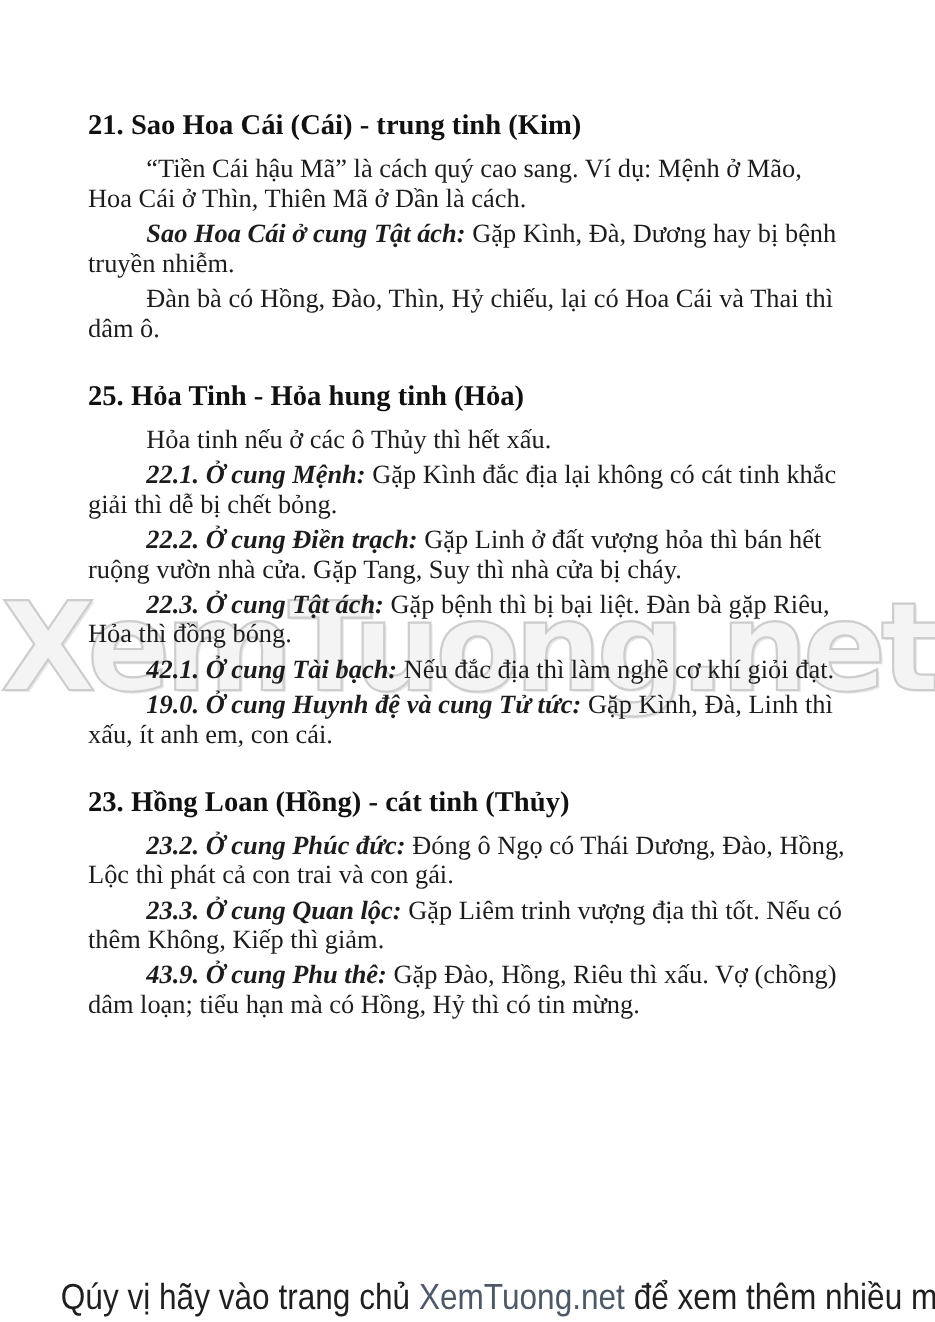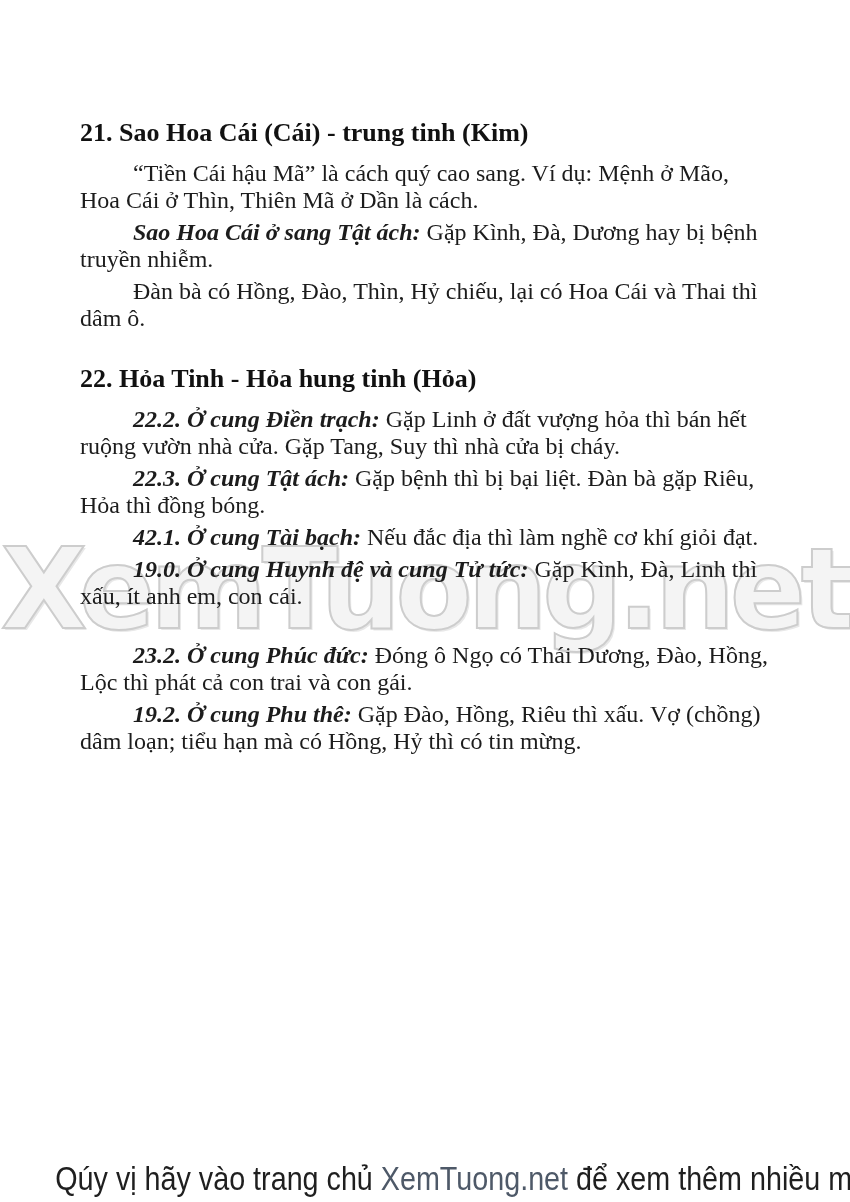--- a/index.html
+++ b/index.html
@@ -33,7 +33,7 @@
   
   .content{
     position:absolute;
-    left:80px;top:118px;
+    left:80px;top:99px;
     width:692px;
     z-index:1;
   }

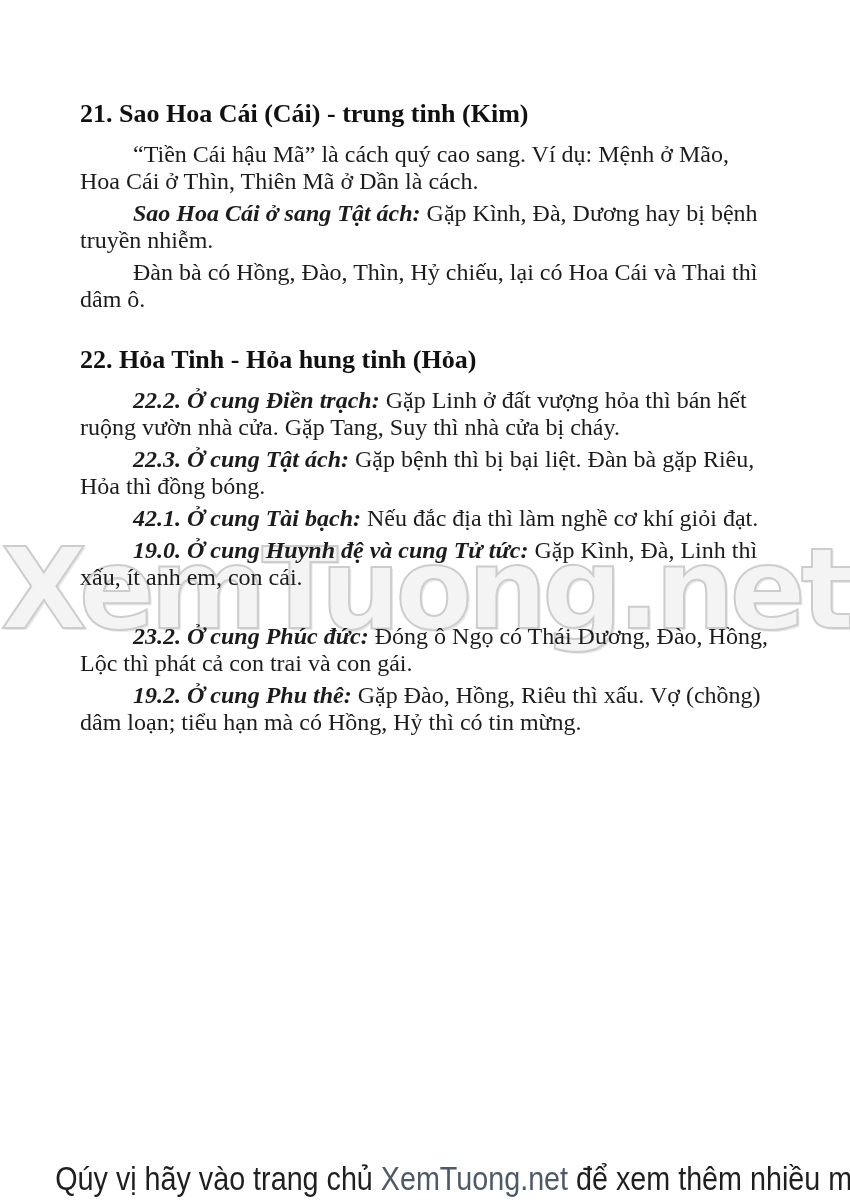--- a/index.html
+++ b/index.html
@@ -87,7 +87,7 @@
       <div class="section">
         <div class="section-heading">21. Sao Hoa Cái (Cái) - trung tinh (Kim)</div>
         <p class="para"><span>“Tiền Cái hậu Mã” là cách quý cao sang. Ví dụ: Mệnh ở Mão, Hoa Cái ở Thìn, Thiên Mã ở Dần là cách.</span></p>
-        <p class="para"><span class="lead">Sao Hoa Cái ở sang Tật ách:</span> <span>Gặp Kình, Đà, Dương hay bị bệnh truyền nhiễm.</span></p>
+        <p class="para"><span class="lead">Sao Hoa Cái ở cung Tật ách:</span> <span>Gặp Kình, Đà, Dương hay bị bệnh truyền nhiễm.</span></p>
         <p class="para"><span>Đàn bà có Hồng, Đào, Thìn, Hỷ chiếu, lại có Hoa Cái và Thai thì dâm ô.</span></p>
       </div>
       <div class="section">

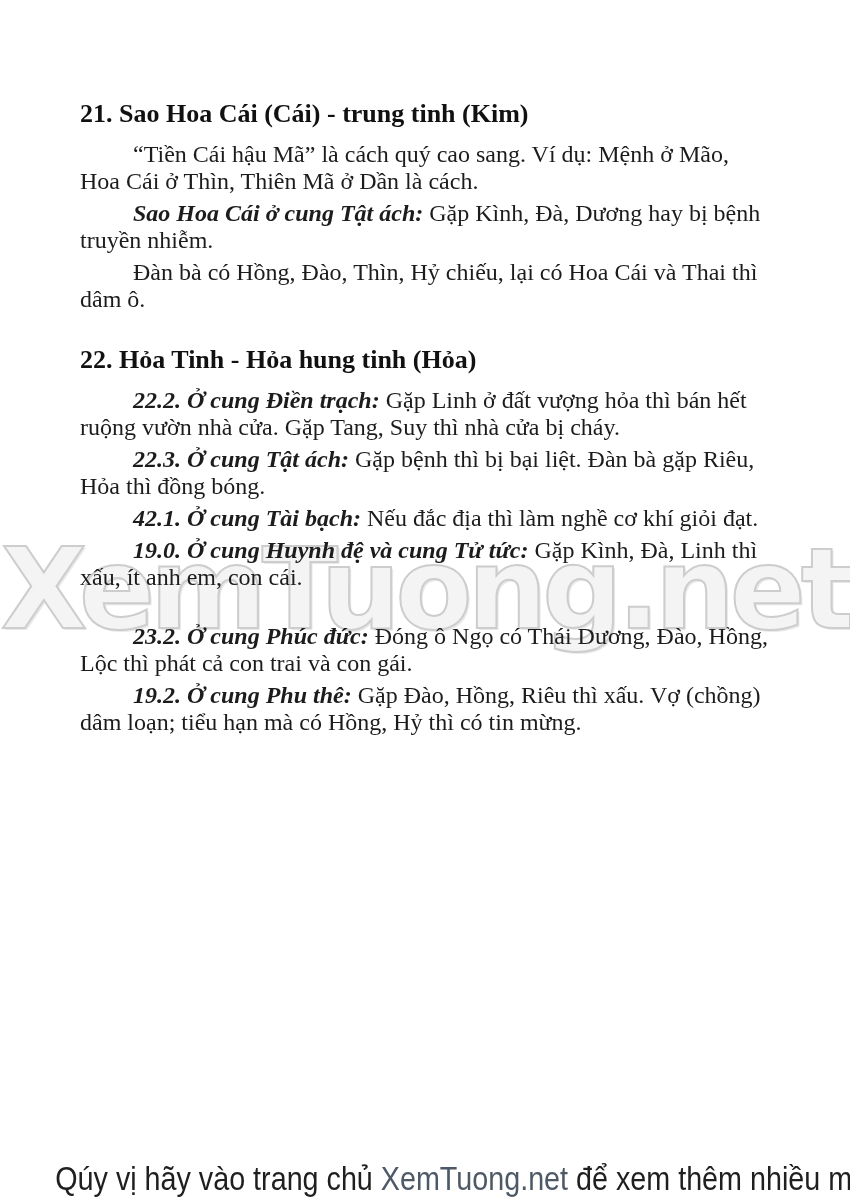--- a/index.html
+++ b/index.html
@@ -91,7 +91,7 @@
         <p class="para"><span>Đàn bà có Hồng, Đào, Thìn, Hỷ chiếu, lại có Hoa Cái và Thai thì dâm ô.</span></p>
       </div>
       <div class="section">
-        <div class="section-heading">22. Hỏa Tinh - Hỏa hung tinh (Hỏa)</div>
+        <div class="section-heading">25. Hỏa Tinh - Hỏa hung tinh (Hỏa)</div>
         <p class="para"><span class="lead">22.2. Ở cung Điền trạch:</span> <span>Gặp Linh ở đất vượng hỏa thì bán hết ruộng vườn nhà cửa. Gặp Tang, Suy thì nhà cửa bị cháy.</span></p>
         <p class="para"><span class="lead">22.3. Ở cung Tật ách:</span> <span>Gặp bệnh thì bị bại liệt. Đàn bà gặp Riêu, Hỏa thì đồng bóng.</span></p>
         <p class="para"><span class="lead">42.1. Ở cung Tài bạch:</span> <span>Nếu đắc địa thì làm nghề cơ khí giỏi đạt.</span></p>

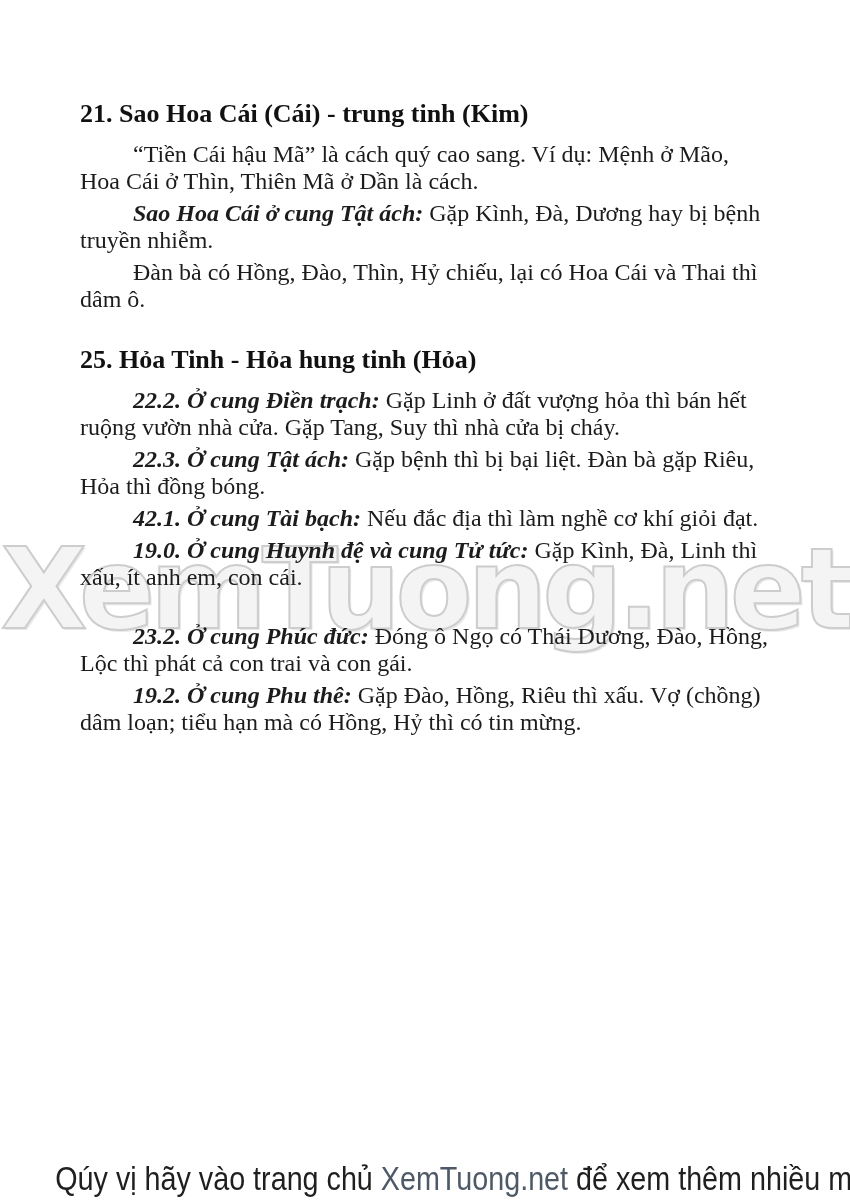--- a/index.html
+++ b/index.html
@@ -92,6 +92,7 @@
       </div>
       <div class="section">
         <div class="section-heading">25. Hỏa Tinh - Hỏa hung tinh (Hỏa)</div>
+        <p class="para"><span>Hỏa tinh nếu ở các ô Thủy thì hết xấu.</span></p>
         <p class="para"><span class="lead">22.2. Ở cung Điền trạch:</span> <span>Gặp Linh ở đất vượng hỏa thì bán hết ruộng vườn nhà cửa. Gặp Tang, Suy thì nhà cửa bị cháy.</span></p>
         <p class="para"><span class="lead">22.3. Ở cung Tật ách:</span> <span>Gặp bệnh thì bị bại liệt. Đàn bà gặp Riêu, Hỏa thì đồng bóng.</span></p>
         <p class="para"><span class="lead">42.1. Ở cung Tài bạch:</span> <span>Nếu đắc địa thì làm nghề cơ khí giỏi đạt.</span></p>

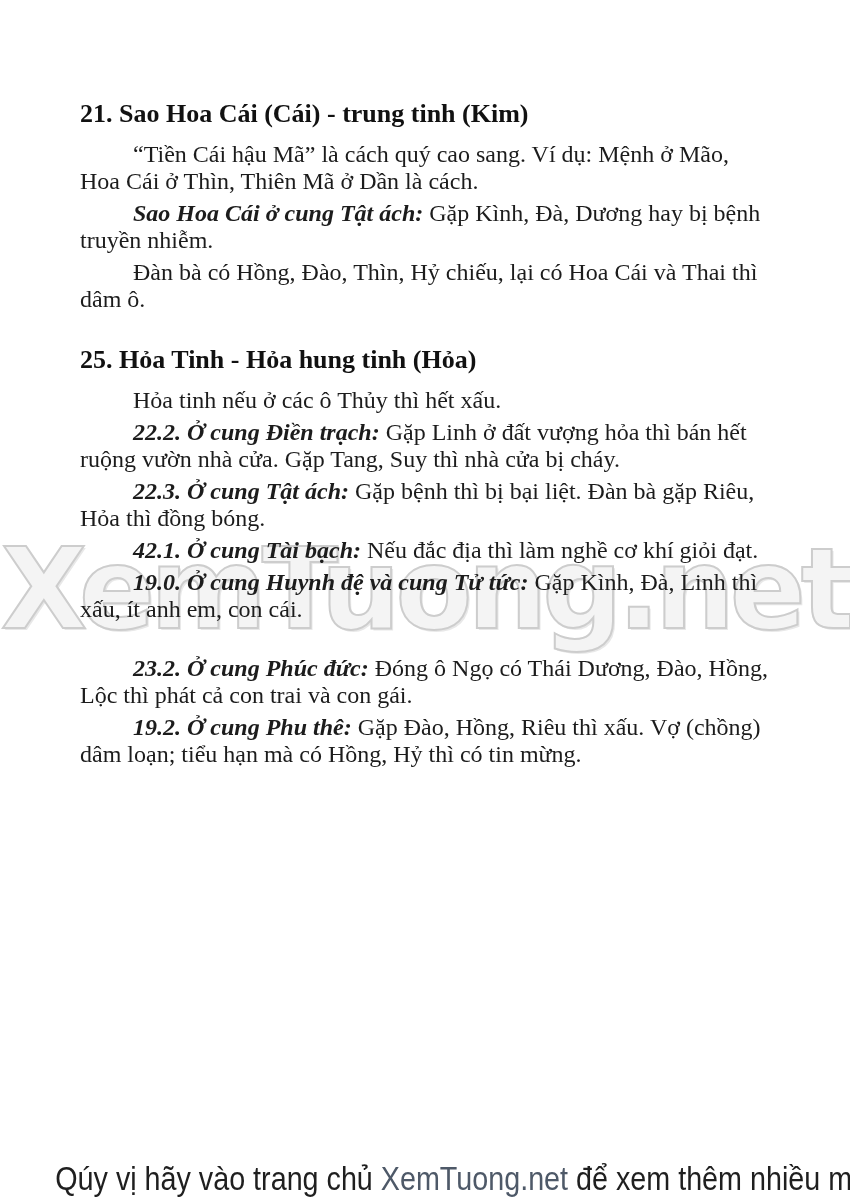--- a/index.html
+++ b/index.html
@@ -93,6 +93,7 @@
       <div class="section">
         <div class="section-heading">25. Hỏa Tinh - Hỏa hung tinh (Hỏa)</div>
         <p class="para"><span>Hỏa tinh nếu ở các ô Thủy thì hết xấu.</span></p>
+        <p class="para"><span class="lead">22.1. Ở cung Mệnh:</span> <span>Gặp Kình đắc địa lại không có cát tinh khắc giải thì dễ bị chết bỏng.</span></p>
         <p class="para"><span class="lead">22.2. Ở cung Điền trạch:</span> <span>Gặp Linh ở đất vượng hỏa thì bán hết ruộng vườn nhà cửa. Gặp Tang, Suy thì nhà cửa bị cháy.</span></p>
         <p class="para"><span class="lead">22.3. Ở cung Tật ách:</span> <span>Gặp bệnh thì bị bại liệt. Đàn bà gặp Riêu, Hỏa thì đồng bóng.</span></p>
         <p class="para"><span class="lead">42.1. Ở cung Tài bạch:</span> <span>Nếu đắc địa thì làm nghề cơ khí giỏi đạt.</span></p>

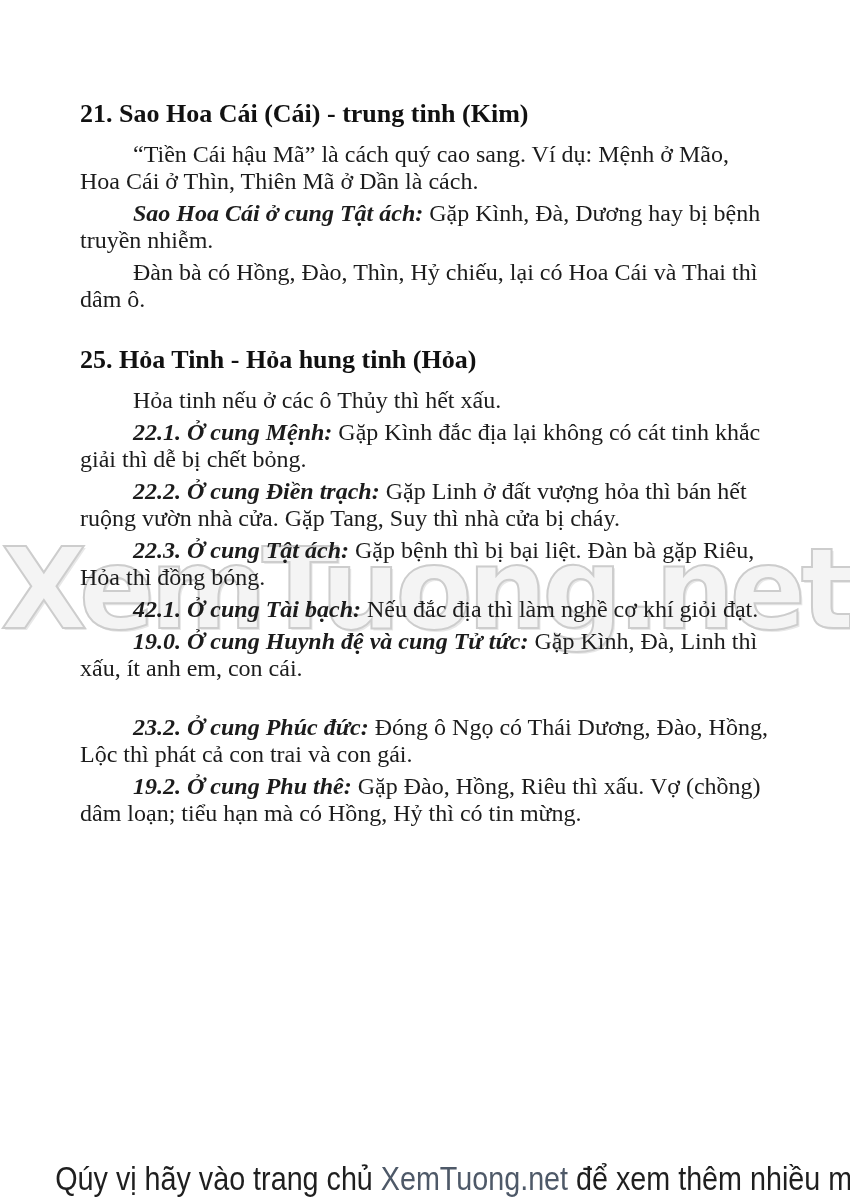--- a/index.html
+++ b/index.html
@@ -100,6 +100,7 @@
         <p class="para"><span class="lead">19.0. Ở cung Huynh đệ và cung Tử tức:</span> <span>Gặp Kình, Đà, Linh thì xấu, ít anh em, con cái.</span></p>
       </div>
       <div class="section">
+        <div class="section-heading">23. Hồng Loan (Hồng) - cát tinh (Thủy)</div>
         <p class="para"><span class="lead">23.2. Ở cung Phúc đức:</span> <span>Đóng ô Ngọ có Thái Dương, Đào, Hồng, Lộc thì phát cả con trai và con gái.</span></p>
         <p class="para"><span class="lead">19.2. Ở cung Phu thê:</span> <span>Gặp Đào, Hồng, Riêu thì xấu. Vợ (chồng) dâm loạn; tiểu hạn mà có Hồng, Hỷ thì có tin mừng.</span></p>
       </div>

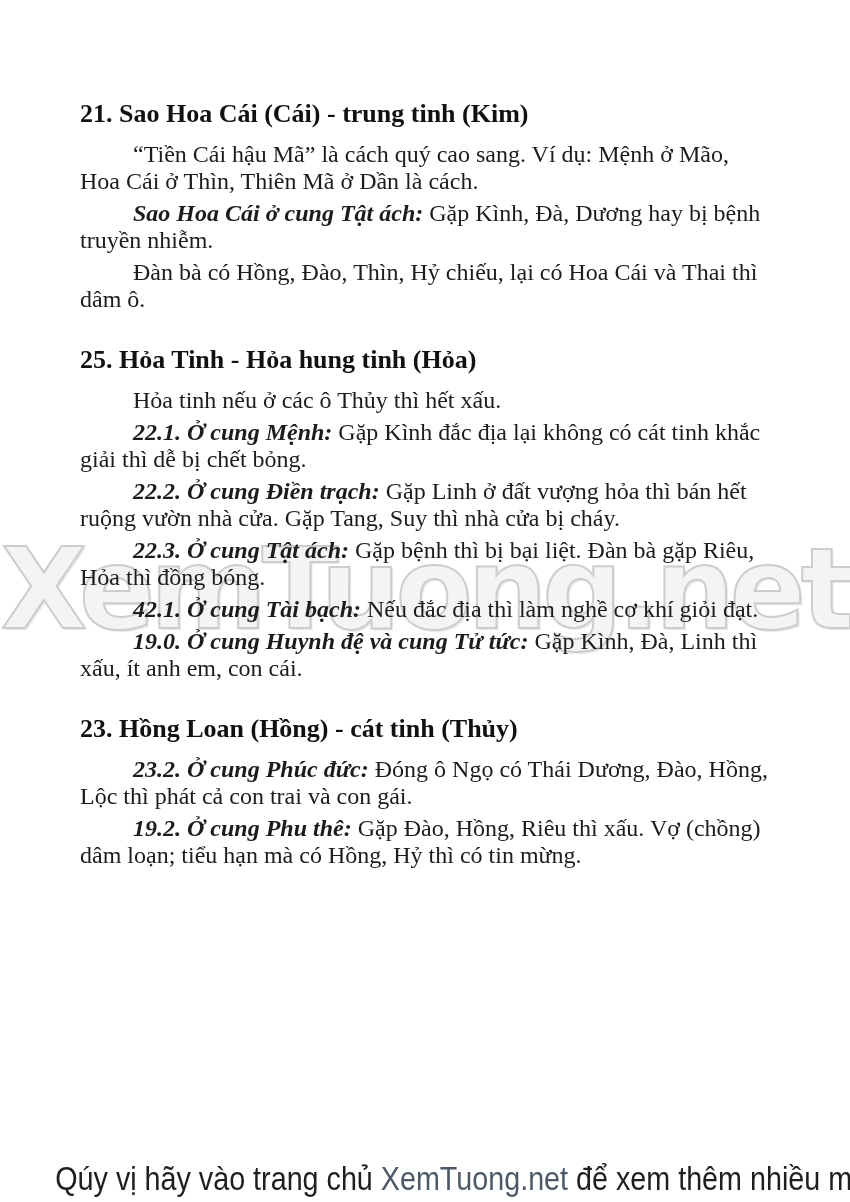--- a/index.html
+++ b/index.html
@@ -102,6 +102,7 @@
       <div class="section">
         <div class="section-heading">23. Hồng Loan (Hồng) - cát tinh (Thủy)</div>
         <p class="para"><span class="lead">23.2. Ở cung Phúc đức:</span> <span>Đóng ô Ngọ có Thái Dương, Đào, Hồng, Lộc thì phát cả con trai và con gái.</span></p>
+        <p class="para"><span class="lead">23.3. Ở cung Quan lộc:</span> <span>Gặp Liêm trinh vượng địa thì tốt. Nếu có thêm Không, Kiếp thì giảm.</span></p>
         <p class="para"><span class="lead">19.2. Ở cung Phu thê:</span> <span>Gặp Đào, Hồng, Riêu thì xấu. Vợ (chồng) dâm loạn; tiểu hạn mà có Hồng, Hỷ thì có tin mừng.</span></p>
       </div>
     </div>

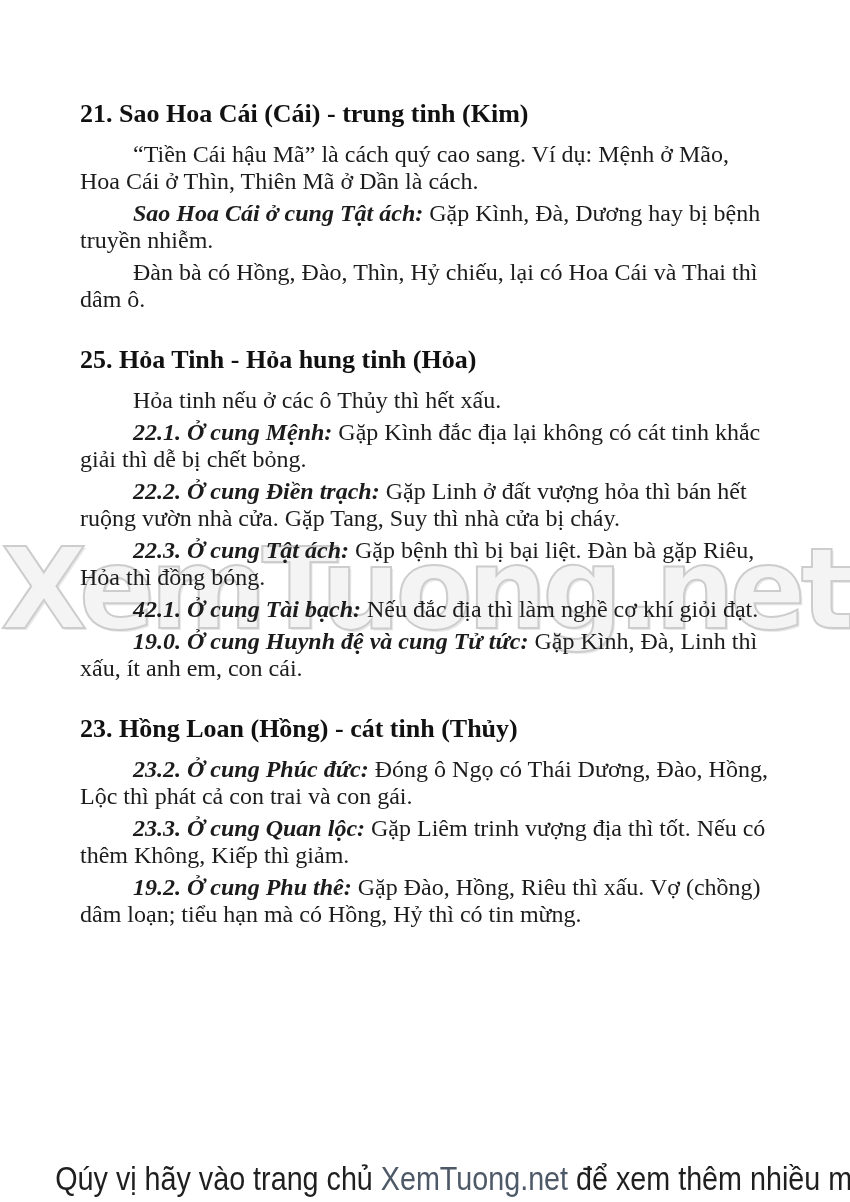--- a/index.html
+++ b/index.html
@@ -103,7 +103,7 @@
         <div class="section-heading">23. Hồng Loan (Hồng) - cát tinh (Thủy)</div>
         <p class="para"><span class="lead">23.2. Ở cung Phúc đức:</span> <span>Đóng ô Ngọ có Thái Dương, Đào, Hồng, Lộc thì phát cả con trai và con gái.</span></p>
         <p class="para"><span class="lead">23.3. Ở cung Quan lộc:</span> <span>Gặp Liêm trinh vượng địa thì tốt. Nếu có thêm Không, Kiếp thì giảm.</span></p>
-        <p class="para"><span class="lead">19.2. Ở cung Phu thê:</span> <span>Gặp Đào, Hồng, Riêu thì xấu. Vợ (chồng) dâm loạn; tiểu hạn mà có Hồng, Hỷ thì có tin mừng.</span></p>
+        <p class="para"><span class="lead">43.9. Ở cung Phu thê:</span> <span>Gặp Đào, Hồng, Riêu thì xấu. Vợ (chồng) dâm loạn; tiểu hạn mà có Hồng, Hỷ thì có tin mừng.</span></p>
       </div>
     </div>
 

